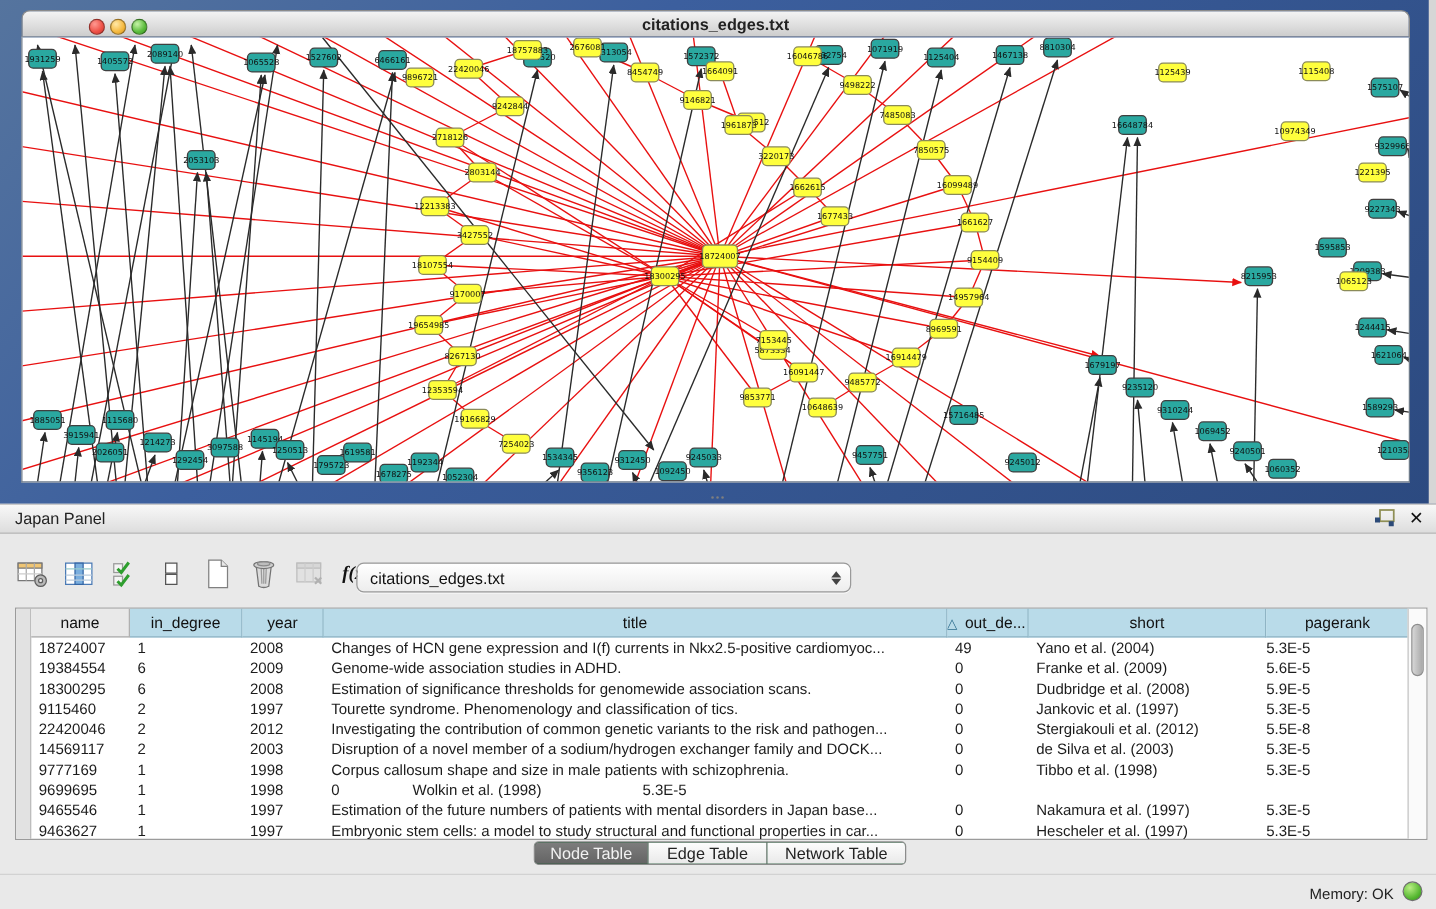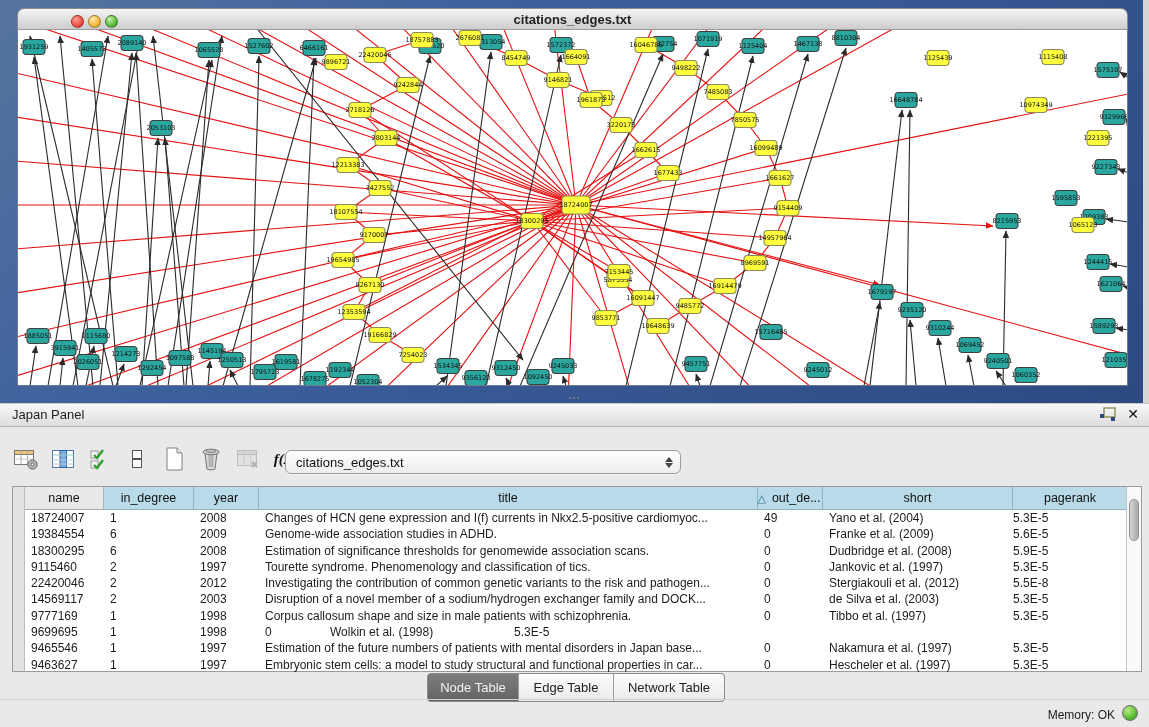--- a/index.html
+++ b/index.html
@@ -837,7 +837,7 @@
         <div class="tcell col-year">1998</div>
         <div class="tcell col-title">Corpus callosum shape and size in male patients with schizophrenia.</div>
         <div class="tcell col-out_degree">0</div>
-        <div class="tcell col-short">Tibbo et al. (1997)</div>
+        <div class="tcell col-short">Tibbo et al. (1998)</div>
         <div class="tcell col-pagerank">5.3E-5</div>
       </div>
       <div class="trow">

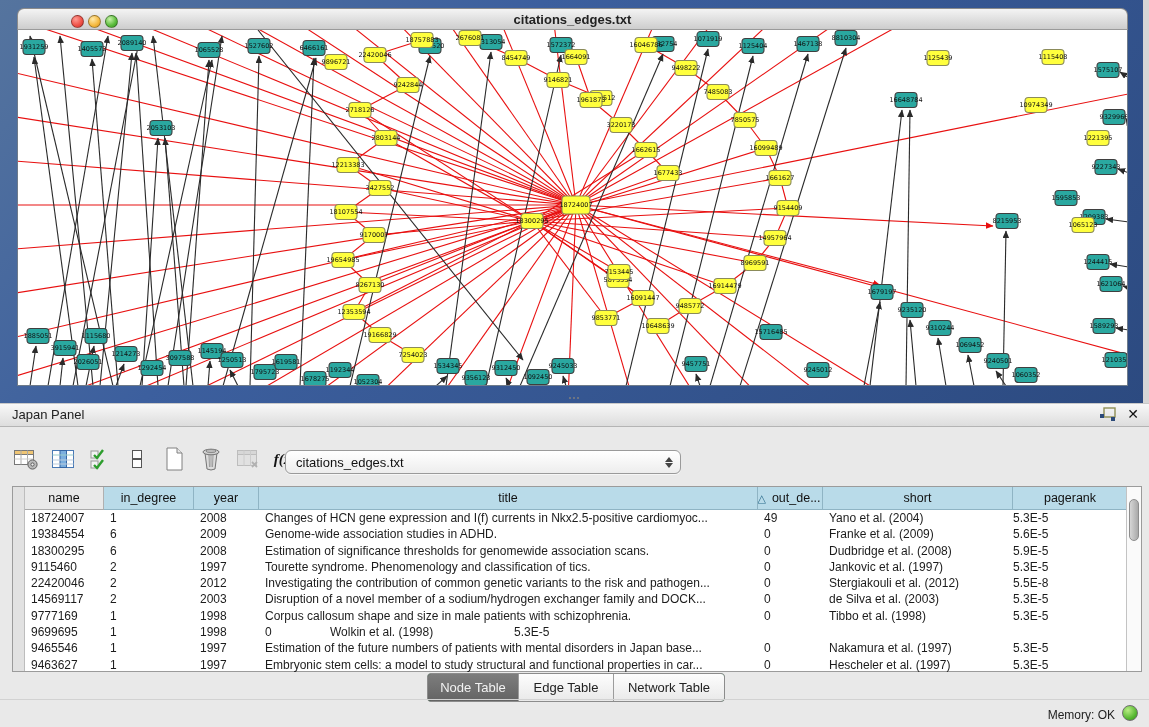--- a/index.html
+++ b/index.html
@@ -67,7 +67,7 @@
   #vthumb{left:2px;top:12px;width:10px;height:42px;border-radius:5px;border:1px solid #8d8d8d;
     background:linear-gradient(90deg,#d6d6d6,#a9a9a9);cursor:pointer}
 
-  #tabs{left:427px;top:673px;height:29px;display:flex;border:1px solid #8c8c8c;border-radius:4px;
+  #tabs{left:427px;top:673px;height:19px;display:flex;border:1px solid #8c8c8c;border-radius:4px;
     overflow:hidden;background:#14532d}
   .tab{height:100%;font-size:13px;display:flex;align-items:center;justify-content:center;cursor:pointer;
     background:linear-gradient(#fdfdfd,#e9e9e9);color:#222;border-right:1px solid #9c9c9c}

